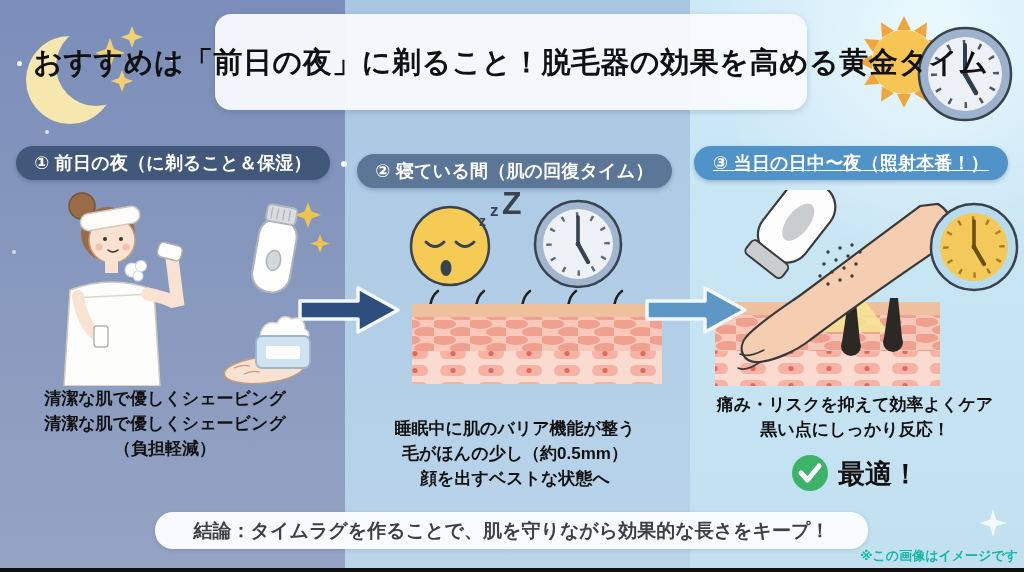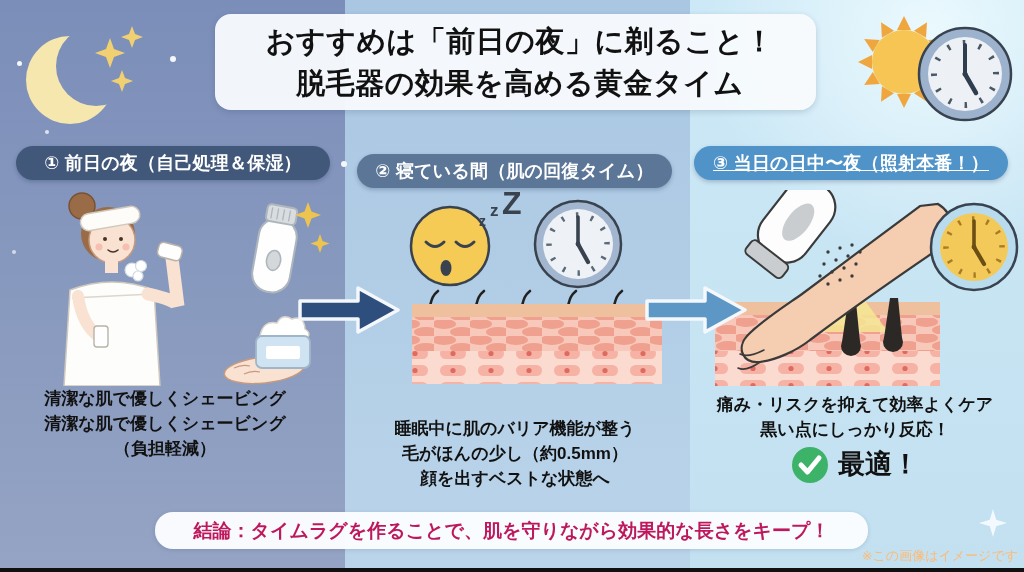--- a/index.html
+++ b/index.html
@@ -24,9 +24,8 @@
   #title-card{
     left:215px;top:14px;width:592px;height:96px;border-radius:16px;
     background:rgba(247,250,253,.96);
-    display:flex;flex-direction:column;align-items:center;justify-content:center;
+    display:flex;flex-direction:row;align-items:center;justify-content:center;
     box-shadow:0 2px 6px rgba(30,50,90,.18);
-    padding-left:9px;
   }
   .title-line{font-size:29px;font-weight:900;line-height:42px;letter-spacing:.5px;color:#111;white-space:nowrap;}
 

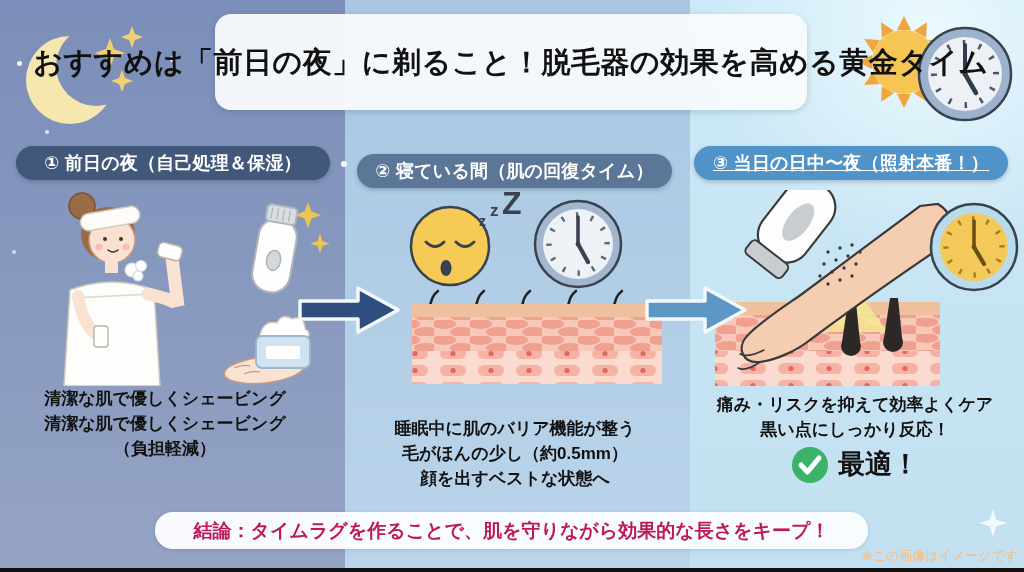--- a/index.html
+++ b/index.html
@@ -144,7 +144,7 @@
     <div class="title-line">脱毛器の効果を高める黄金タイム</div>
   </div>
 
-  <div class="abs pill" id="pill-1">① 前日の夜（自己処理＆保湿）</div>
+  <div class="abs pill" id="pill-1">① 前日の夜（に剃ること＆保湿）</div>
   <div class="abs pill" id="pill-2">② 寝ている間（肌の回復タイム）</div>
   <div class="abs pill" id="pill-3">③ 当日の日中〜夜（照射本番！）</div>
 

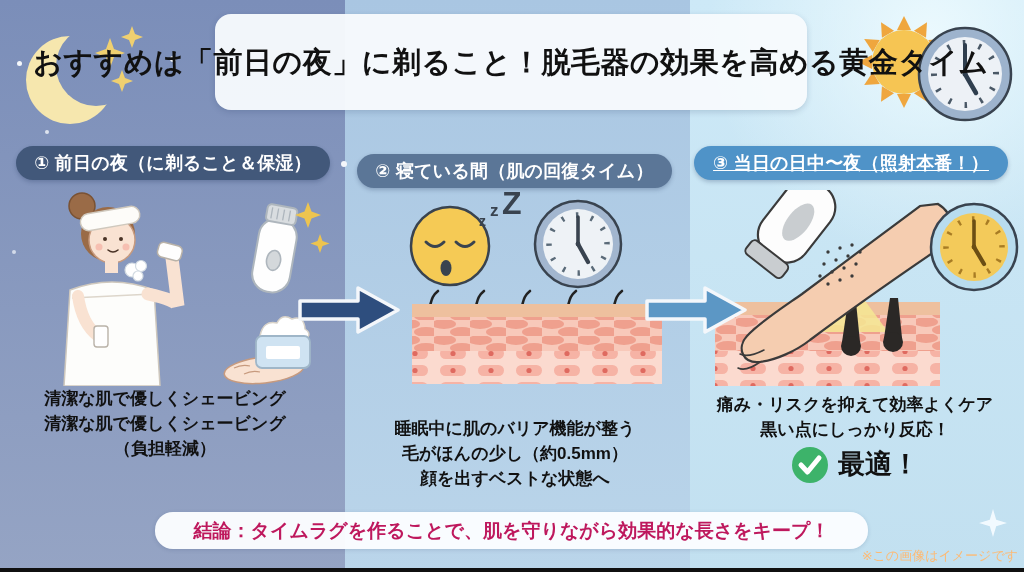--- a/index.html
+++ b/index.html
@@ -45,7 +45,7 @@
   #text-2{left:350px;top:416px;width:330px;}
   #text-3{left:690px;top:392px;width:330px;}
 
-  #badge-row{left:690px;top:446px;width:330px;height:46px;display:flex;align-items:flex-start;justify-content:center;gap:9px;}
+  #badge-row{left:690px;top:446px;width:330px;height:46px;display:flex;align-items:flex-end;justify-content:center;gap:9px;}
   #badge-label{font-size:27px;font-weight:900;color:#111;}
 
   #conclusion{

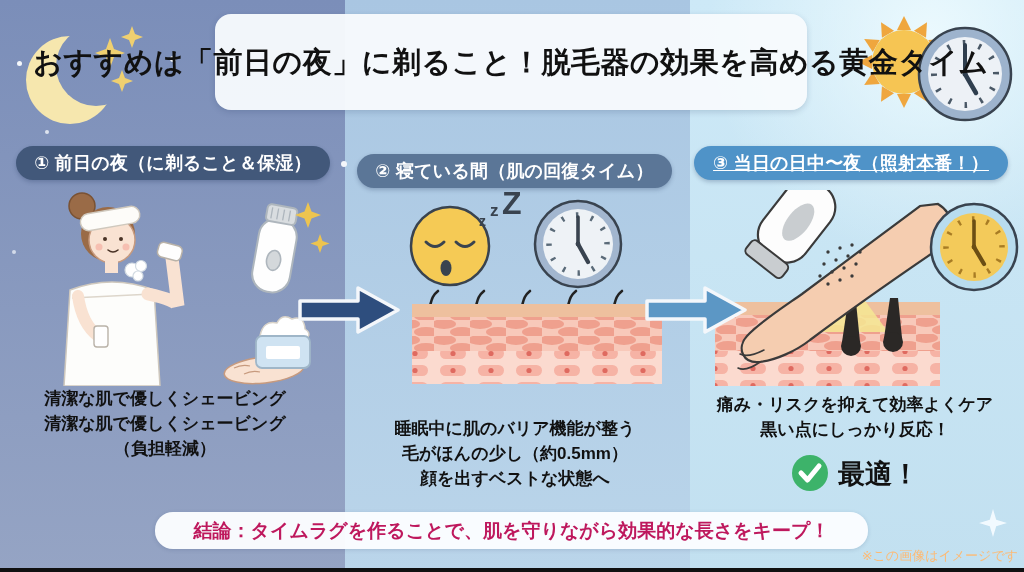--- a/index.html
+++ b/index.html
@@ -51,7 +51,7 @@
   #conclusion{
     left:155px;top:512px;width:713px;height:37px;border-radius:18px;
     background:rgba(251,253,255,.97);display:flex;align-items:center;justify-content:center;
-    font-size:19px;font-weight:800;color:#be185d;white-space:nowrap;
+    font-size:19px;font-weight:800;color:#404040;white-space:nowrap;
     box-shadow:0 1px 4px rgba(30,50,90,.15);
   }
   #footnote{right:6px;top:547px;font-size:13px;font-weight:400;color:#fdba74;}

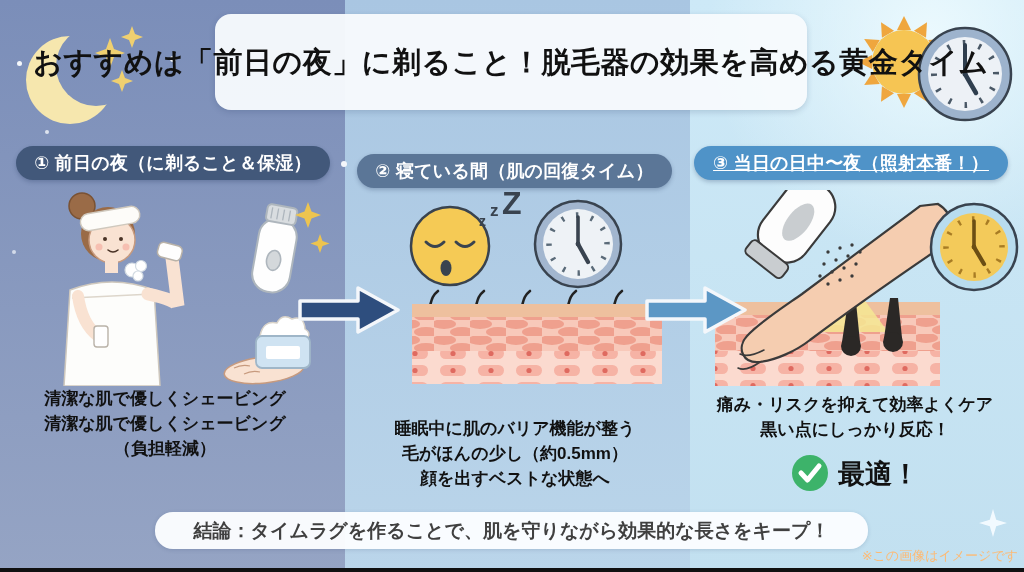--- a/index.html
+++ b/index.html
@@ -54,7 +54,7 @@
     font-size:19px;font-weight:800;color:#404040;white-space:nowrap;
     box-shadow:0 1px 4px rgba(30,50,90,.15);
   }
-  #footnote{right:6px;top:547px;font-size:13px;font-weight:400;color:#fdba74;}
+  #footnote{right:6px;top:547px;font-size:13px;font-weight:700;color:#14b8a6;}
 
   svg{display:block;}
   .outline{stroke:#39434f;stroke-width:2.5;}

